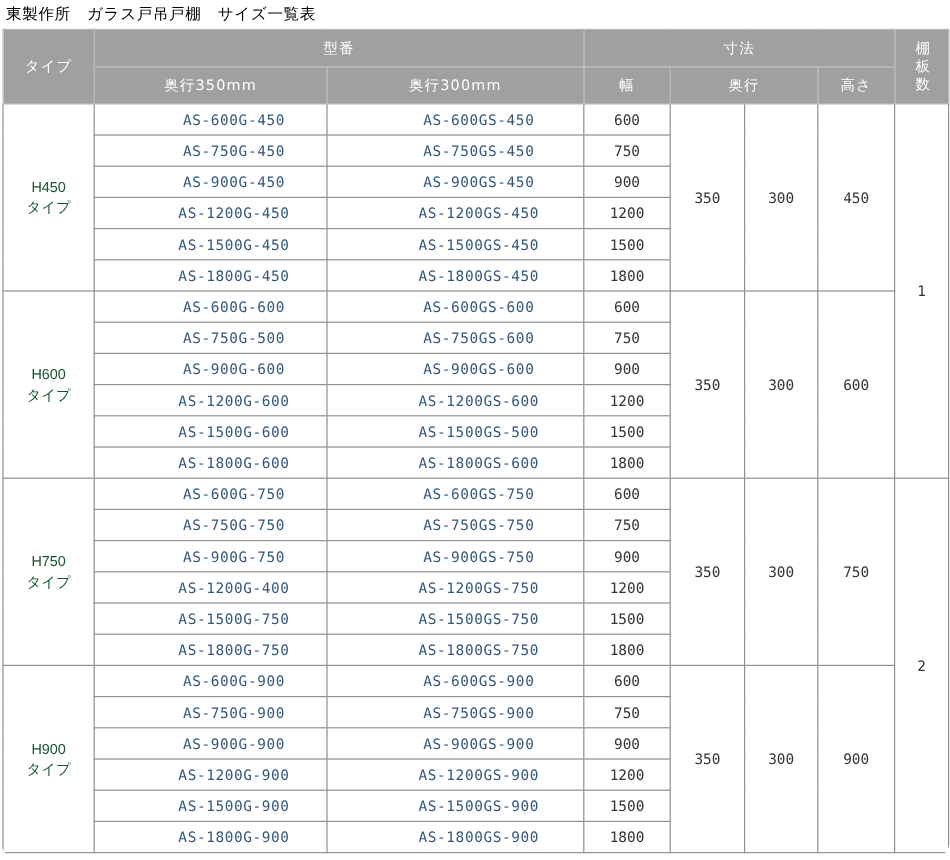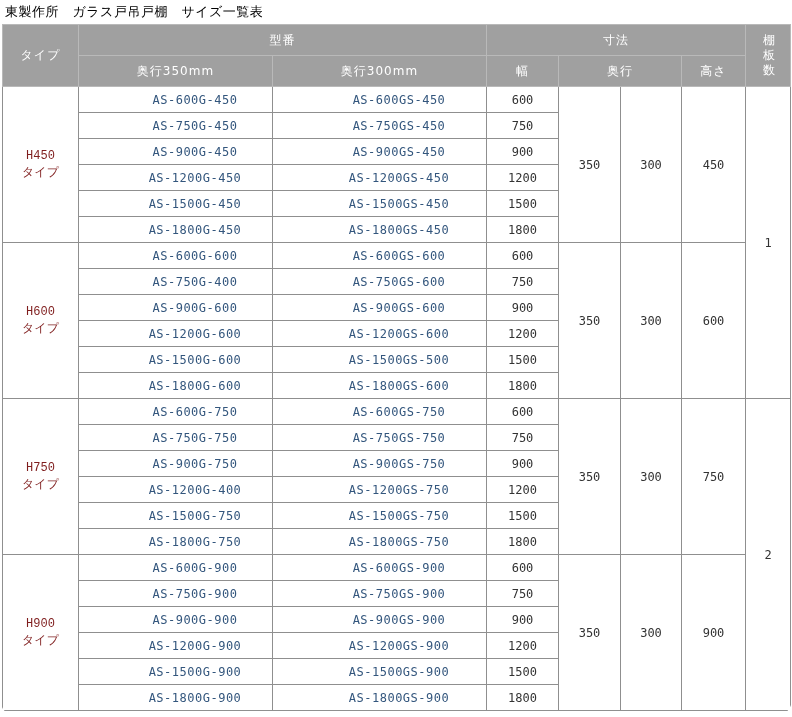--- a/index.html
+++ b/index.html
@@ -49,9 +49,9 @@
   td.model { color: #33567d; letter-spacing: 0.5px; padding-left: 39px; }
   td.num   { color: #333333; }
   td.type-cell {
-    color: #7f1d1d;
+    color: #14532d;
     line-height: 17px;
-    font-family: Liberation Mono, monospace;
+    font-family: Liberation Sans, sans-serif;
   }
   .vstack {
     width: 14px;

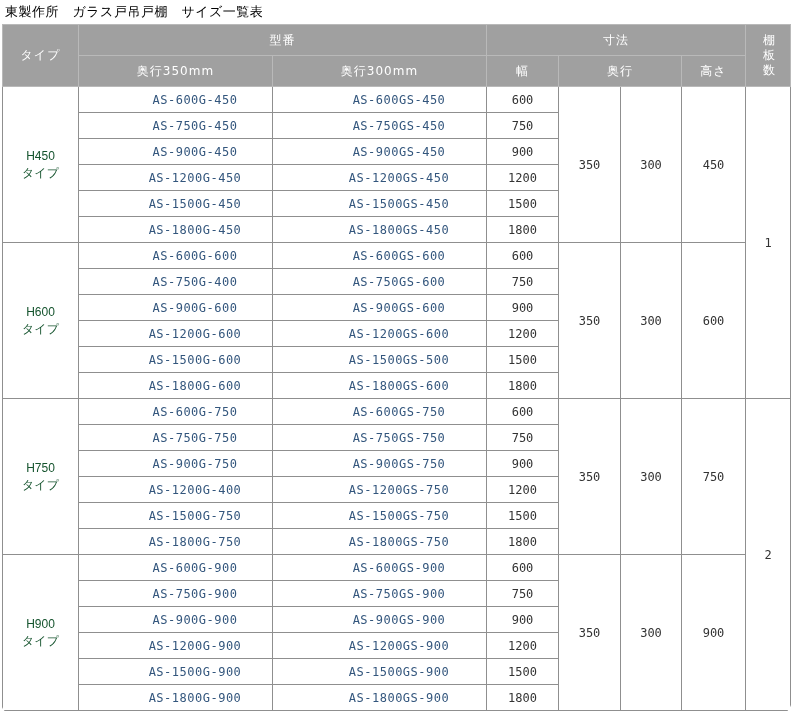--- a/index.html
+++ b/index.html
@@ -144,7 +144,7 @@
         <td class="num" rowspan="6">600</td>
       </tr>
       <tr>
-        <td class="model">AS-750G-400</td>
+        <td class="model">AS-750G-500</td>
         <td class="model">AS-750GS-600</td>
         <td class="num">750</td>
       </tr>

